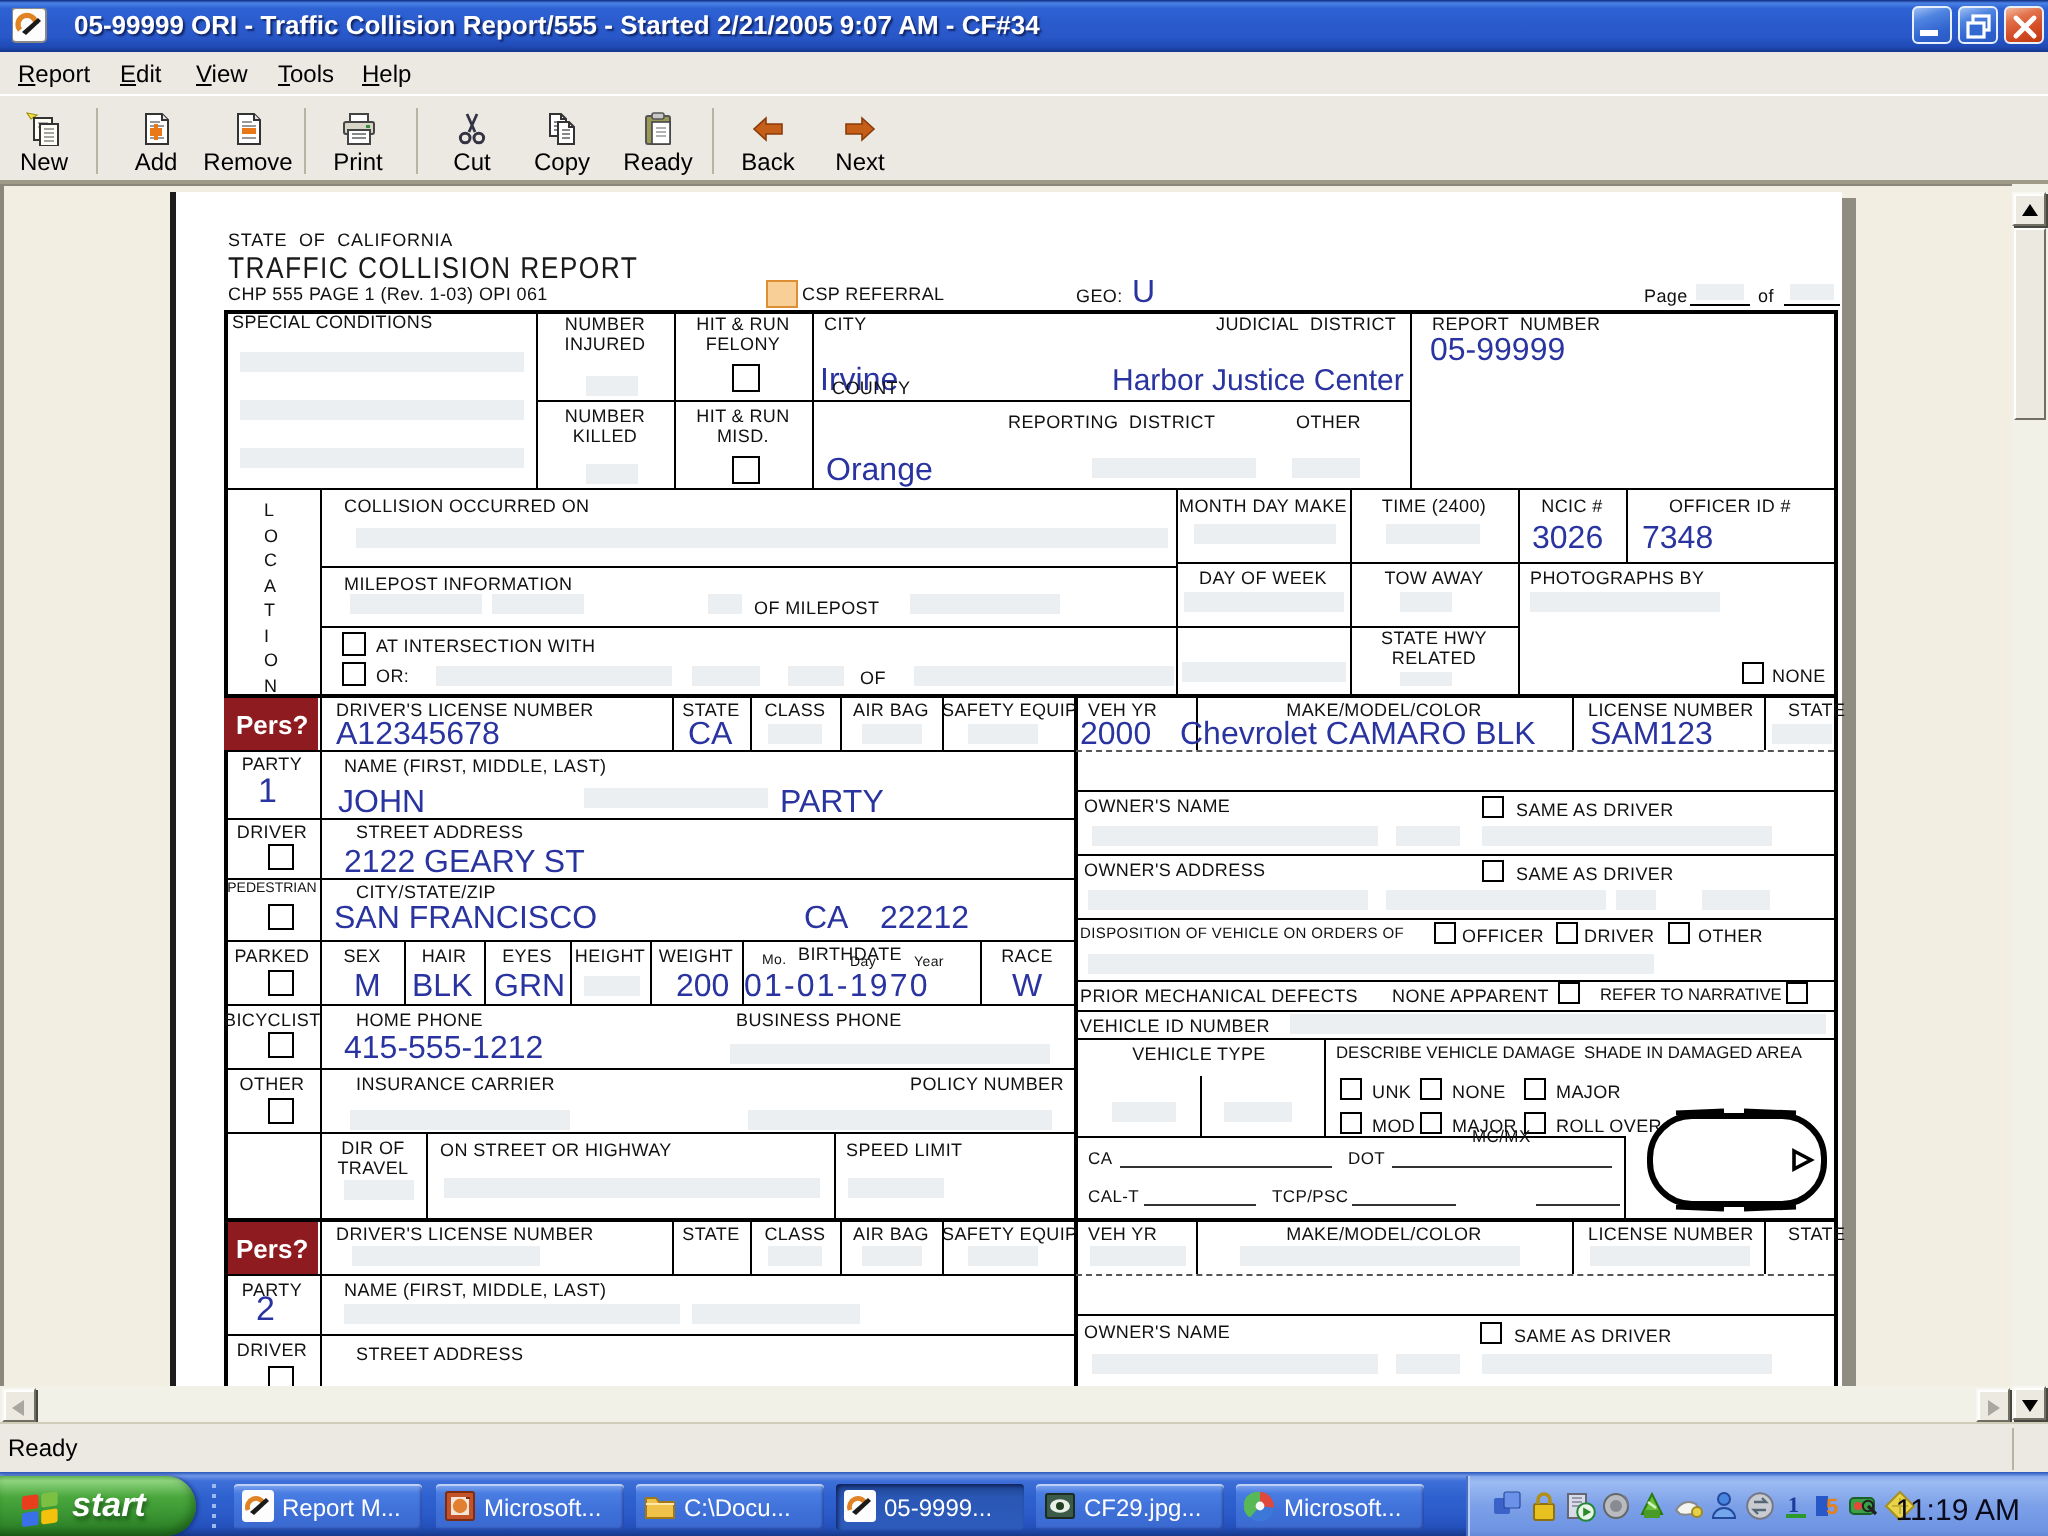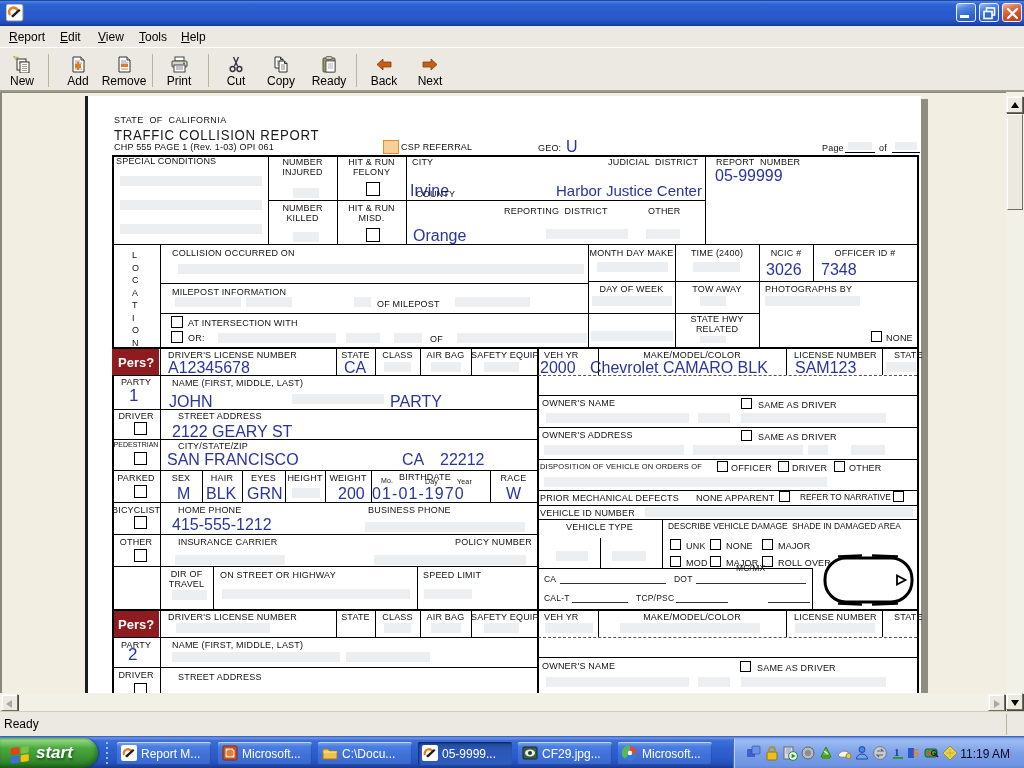--- a/index.html
+++ b/index.html
@@ -81,6 +81,7 @@
     <path d="M4 11 A4.5 4.5 0 1 1 12 8" fill="none" stroke="#e08324" stroke-width="2.6"></path>
     <path d="M5 12 L13 5 L14.5 6.5 L7 13.5 Z" fill="#1a1a1a"></path>
   </svg>
+  <div id="title-text">05-99999 ORI - Traffic Collision Report/555 - Started 2/21/2005 9:07 AM - CF#34</div>
   <div class="tbtn mm" style="left:956px">
       <svg class="abs" style="left:3px;top:11px" width="12" height="4">
         <rect width="9" height="3" fill="#fff"></rect>

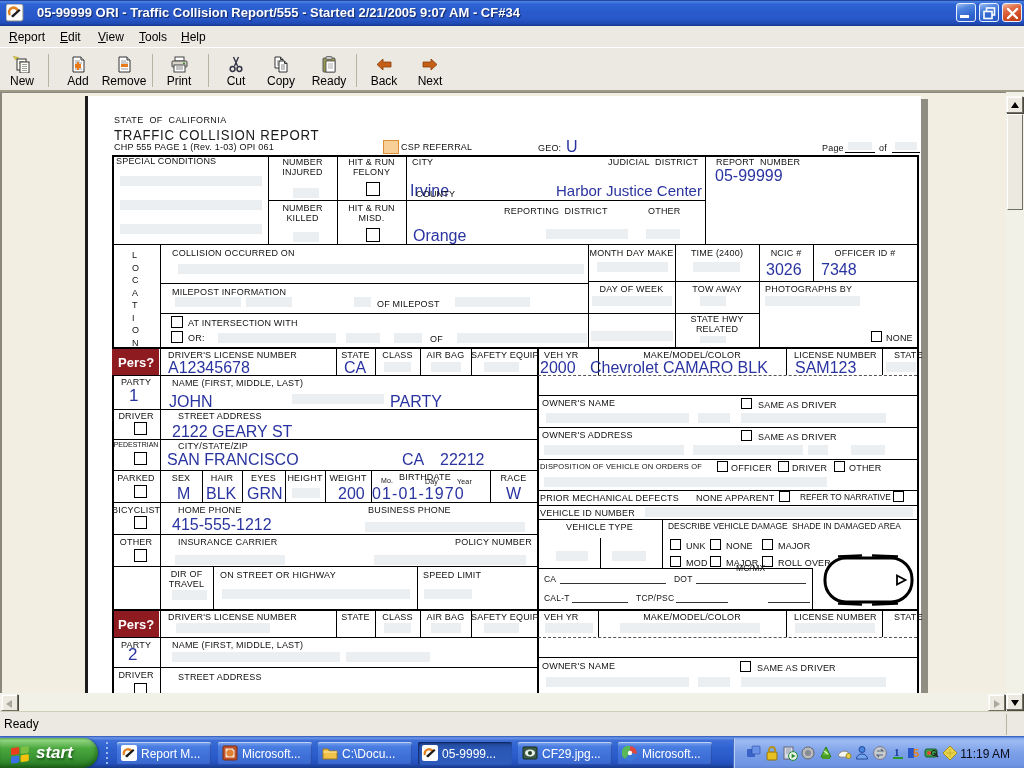--- a/index.html
+++ b/index.html
@@ -69,7 +69,7 @@
 #tray { position:absolute; left:733px; top:2px; width:291px; height:30px;
   background:linear-gradient(180deg,#86a9ed 0%,#9cbbf2 10%,#7ca0e8 50%,#6e94e2 90%,#6388d6 100%);
   border-left:1px solid #4a6fc0; box-shadow:inset 1px 0 0 #b4ccf6; }
-#tray .clock { position:absolute; right:14px; top:9px; font-size:12px; color:#0a0a1a; }
+#tray .clock { position:absolute; right:14px; top:9px; font-size:15px; color:#0a0a1a; }
 .tico { position:absolute; top:7px; width:16px; height:16px; }
 </style>
 </head>

